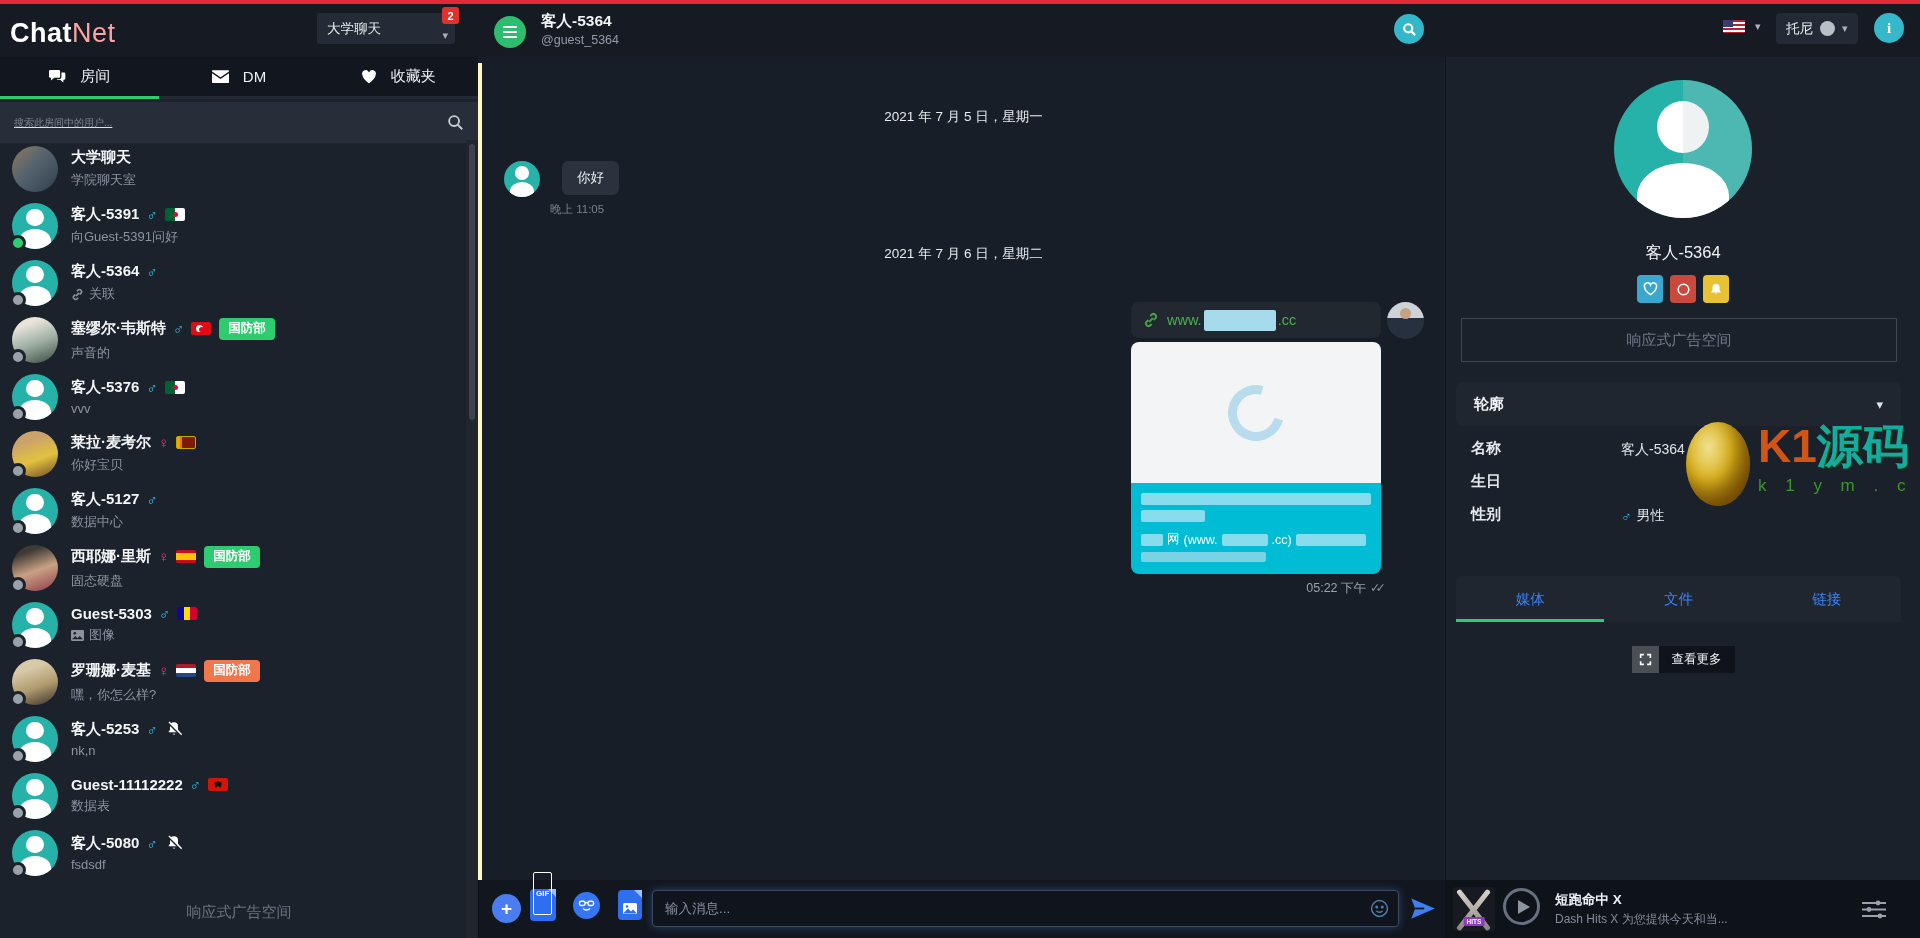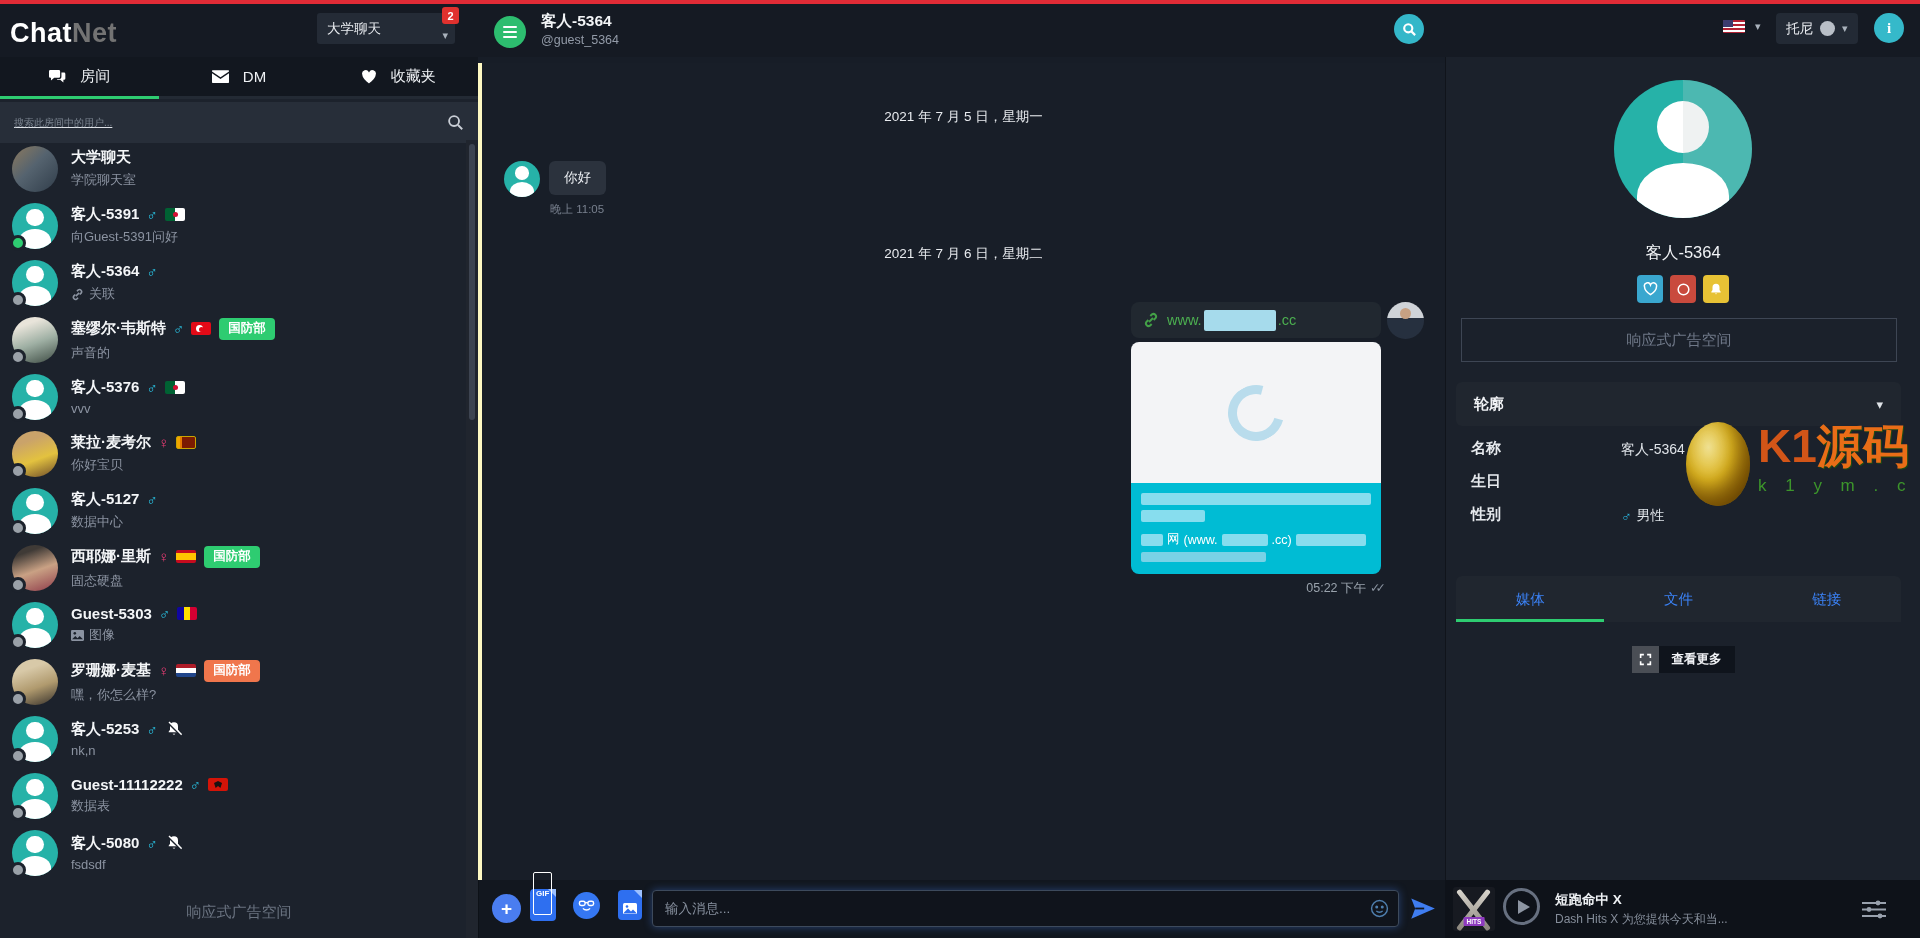--- a/index.html
+++ b/index.html
@@ -11,7 +11,7 @@
   .header { position:absolute; left:0; top:4px; width:1920px; height:53px; background:#151a23; z-index:20; }
   .logo { position:absolute; left:10px; top:14px; font-size:27px; color:#fff; letter-spacing:.5px; }
   .logo b { font-weight:800; }
-  .logo span.lt { font-weight:700; color:#737373; }
+  .logo span.lt { font-weight:400; color:#fca5a5; }
 
   .room-select { position:absolute; left:317px; top:9px; width:138px; height:31px; background:#242b36; border-radius:3px; display:flex; align-items:center; padding:0 22px 0 10px; cursor:pointer; }
   .room-select .val { font-size:13.5px; color:#eaedf1; }

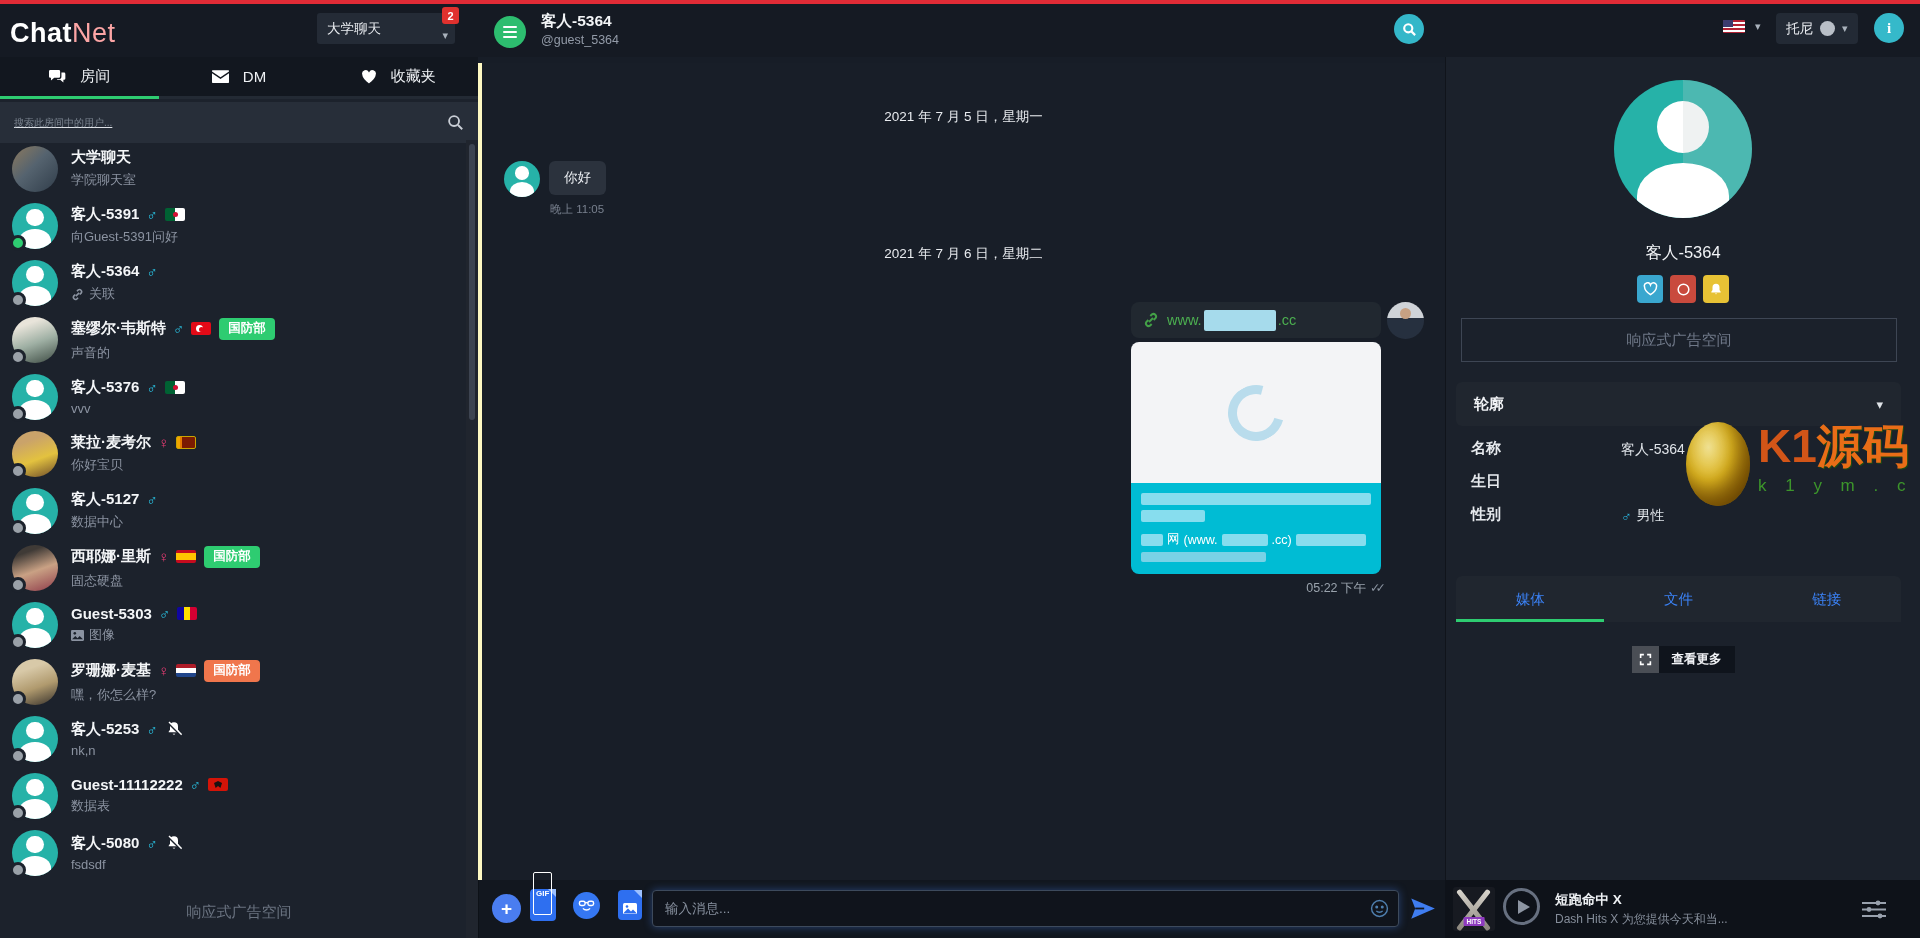--- a/index.html
+++ b/index.html
@@ -86,7 +86,7 @@
   
   .chat { position:absolute; left:478px; top:63px; width:967px; height:823px; background:#181e28; border-left:4px solid #fef9c3; }
   .date-sep { position:absolute; left:0; width:100%; text-align:center; font-size:13.5px; color:#e8ebef; }
-  .msg-in { position:absolute; left:22px; top:98px; display:flex; align-items:flex-start; gap:9px;justify-content:space-between; }
+  .msg-in { position:absolute; left:22px; top:98px; display:flex; align-items:flex-start; gap:22px;justify-content:space-between; }
   .in-av { width:36px; height:36px; border-radius:50%; position:relative; flex:0 0 36px; }
   .bubble-in { background:#2b323d; border-radius:6px; padding:8px 15px; font-size:13.5px; color:#eceff3; }
   .msg-in-time { position:absolute; left:68px; top:139px; font-size:11.5px; color:#78808e; }

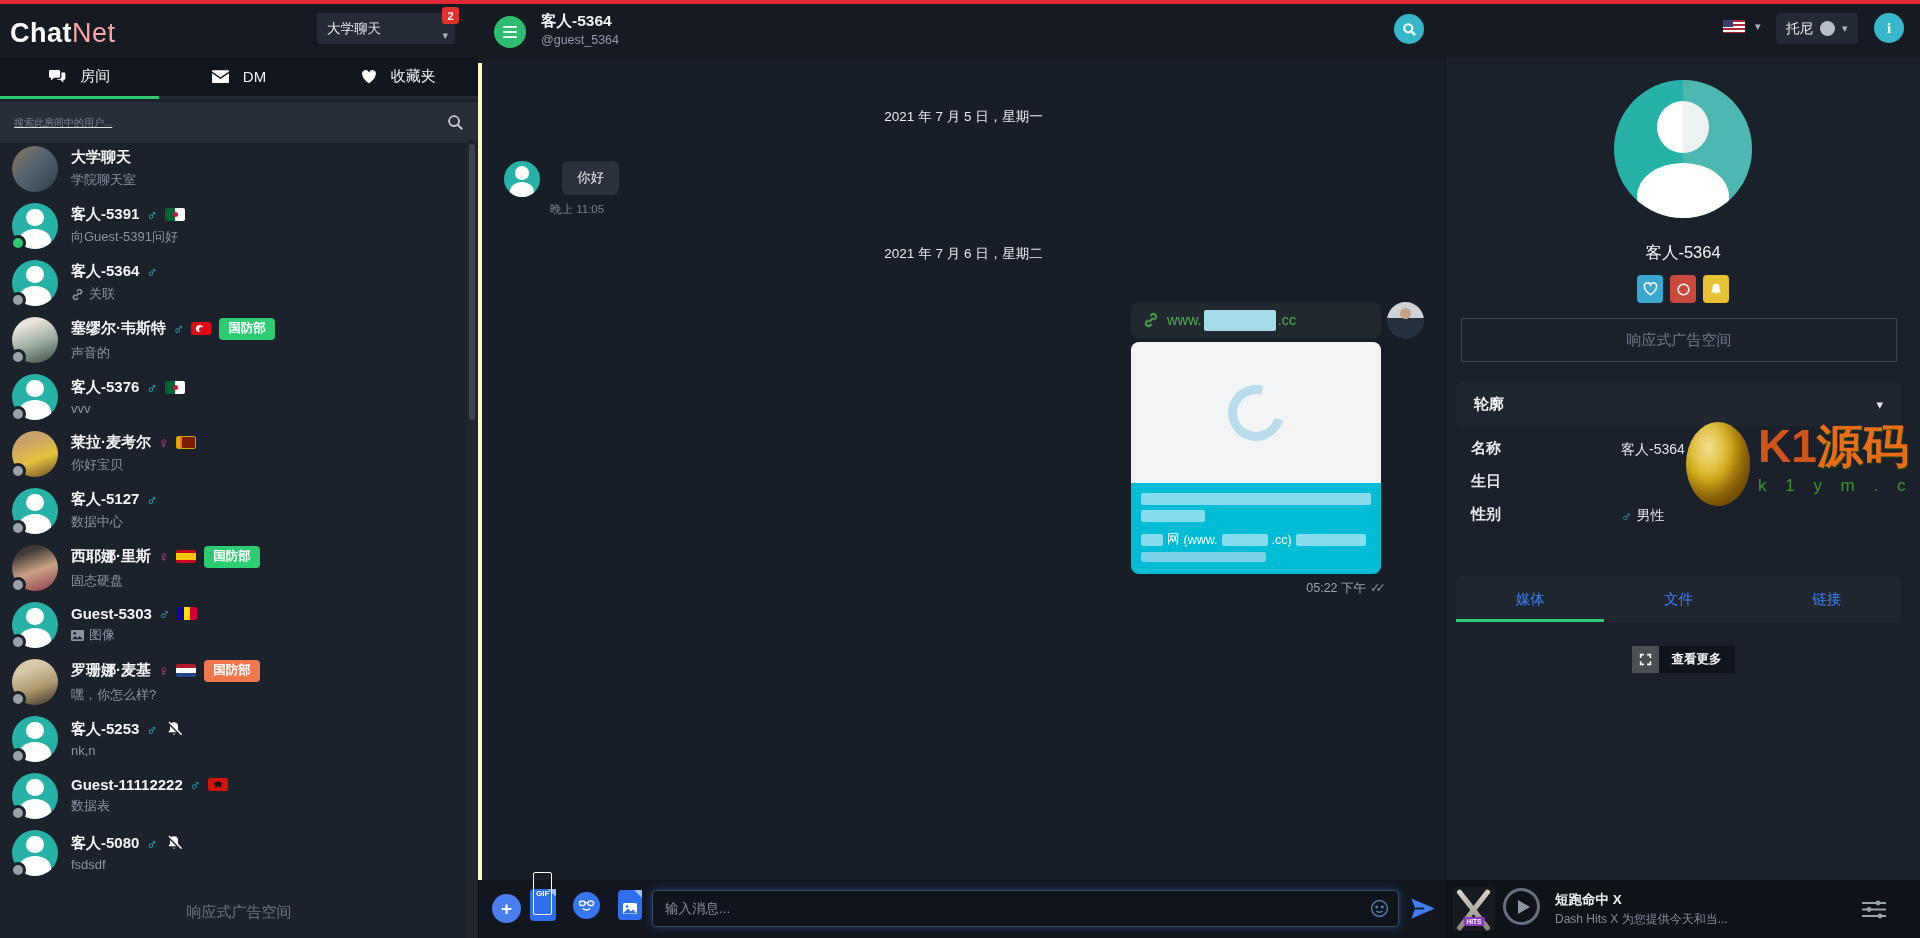--- a/index.html
+++ b/index.html
@@ -153,7 +153,7 @@
   .wm { position:absolute; left:240px; top:365px; display:flex; align-items:flex-start; gap:8px; opacity:.93; pointer-events:none; z-index:40; }
   .wm-ball { width:64px; height:84px; border-radius:50%; background:radial-gradient(ellipse at 35% 30%,#ffef9a 0%,#f0c41f 40%,#c89305 70%,#7d5c02 100%); box-shadow:inset -10px -14px 22px rgba(60,30,0,.55); }
   .wm-l1 { font-size:46px; font-weight:bold; line-height:1.05; white-space:nowrap; }
-  .wm-l1 .o { color:#e05a17; } .wm-l1 .g2 { color:#f97316; text-shadow:1px 1px 0 #1d4d12; }
+  .wm-l1 .o { color:#e05a17; } .wm-l1 .g2 { color:#14b8a6; text-shadow:1px 1px 0 #1d4d12; }
   .wm-l2 { font-size:17px; color:#3f9e2b; letter-spacing:7px; margin-top:6px; white-space:nowrap; }
 
   

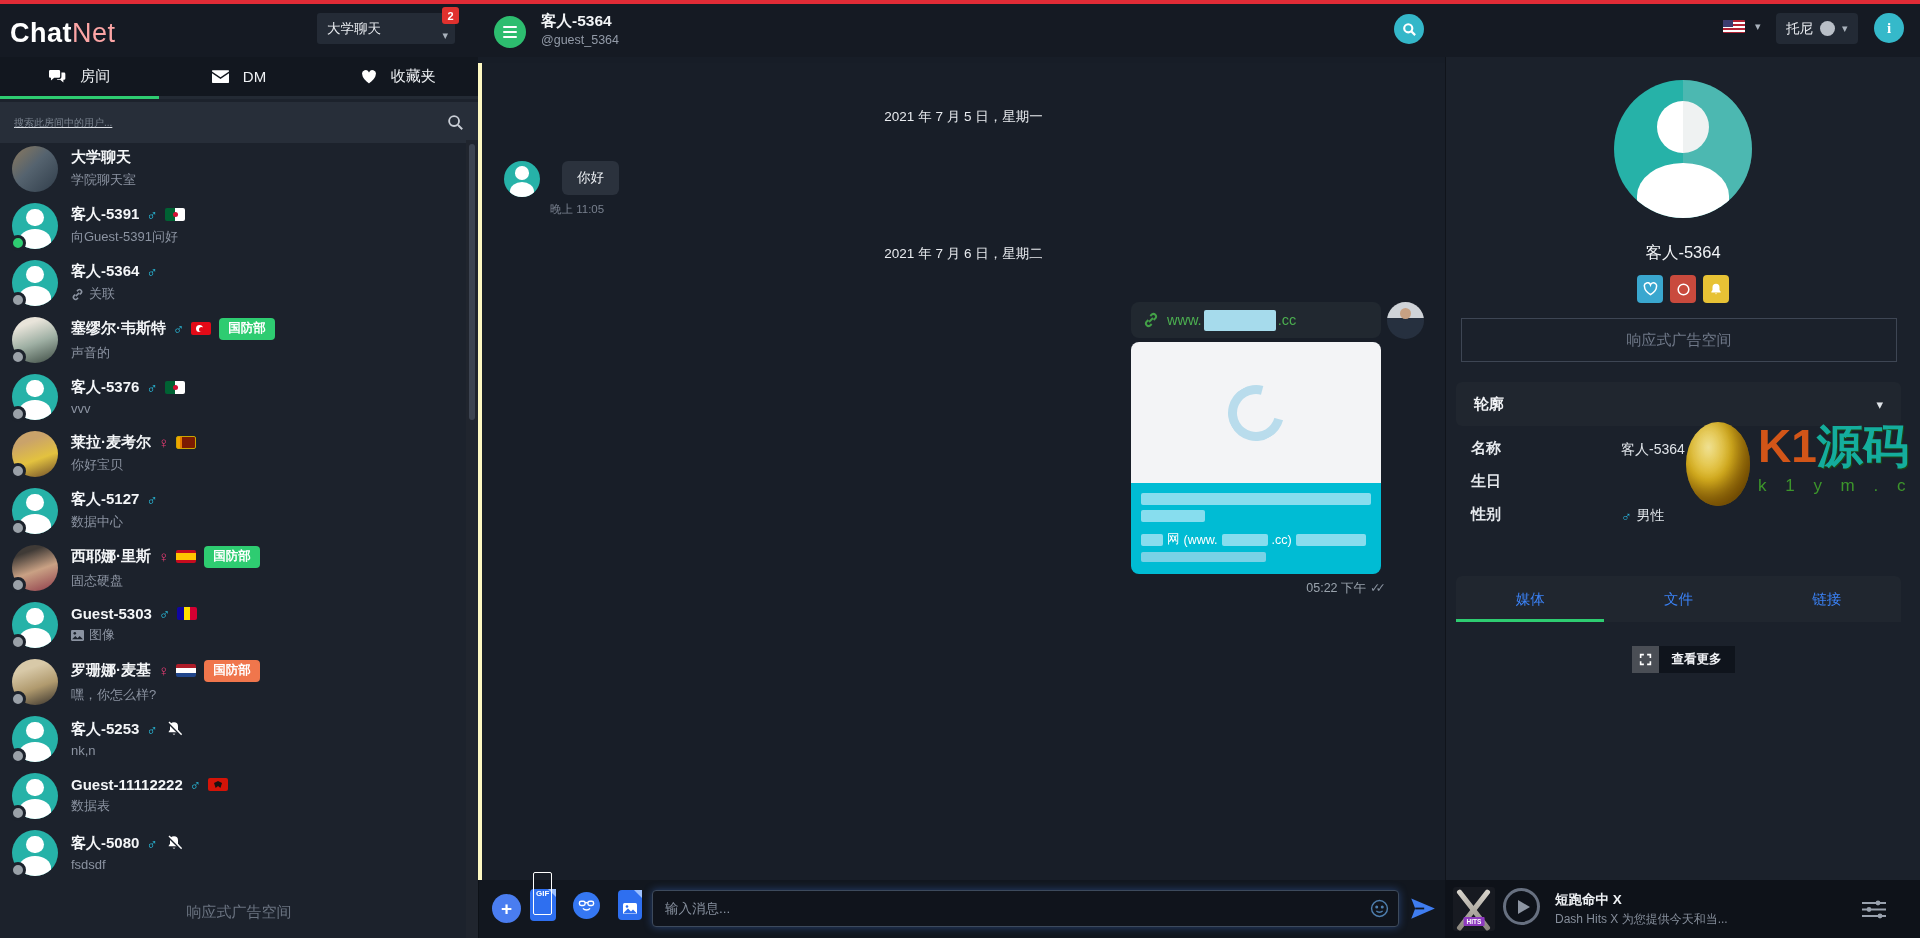--- a/index.html
+++ b/index.html
@@ -147,7 +147,7 @@
   .see-more { position:absolute; left:0; top:589px; width:100%; display:flex; justify-content:center; }
   .see-more .btn { display:flex; align-items:center; height:27px; background:#0f141c; cursor:pointer; }
   .see-more .ib { width:27px; height:27px; background:#4a4e55; display:flex; align-items:center; justify-content:center; }
-  .see-more .tx { padding:0 13px; font-size:12.5px; font-weight:bold; color:#f0f2f5; }
+  .see-more .tx { padding:0 13px; font-size:12.5px; font-weight:normal; color:#f0f2f5; }
 
   
   .wm { position:absolute; left:240px; top:365px; display:flex; align-items:flex-start; gap:8px; opacity:.93; pointer-events:none; z-index:40; }

